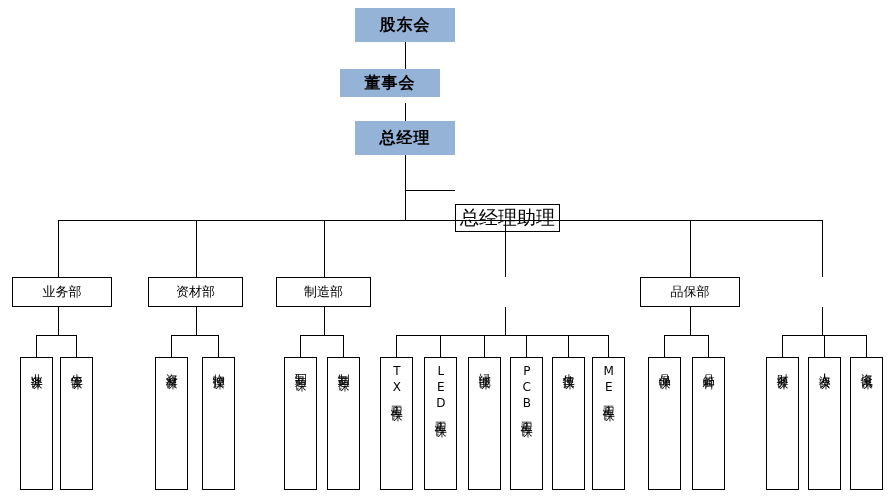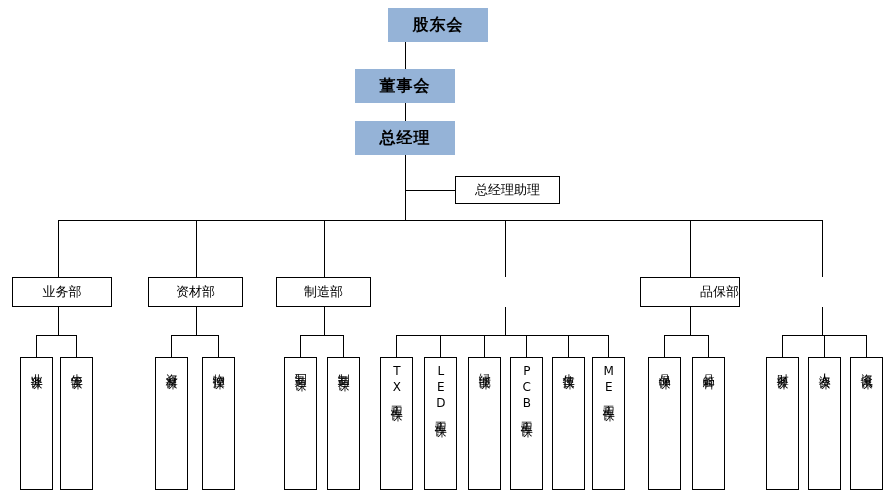--- a/index.html
+++ b/index.html
@@ -69,7 +69,7 @@
 
 <div id="chart">
 
-  <div class="node exec" style="left:355px; top:8px; width:100px; height:34px;margin-left:33px;">
+  <div class="node exec" style="left:355px; top:8px; width:100px; height:34px;">
     <span>股东会</span>
   </div>
   <div class="line v" style="left:405px; top:42px; height:27px;"></div>

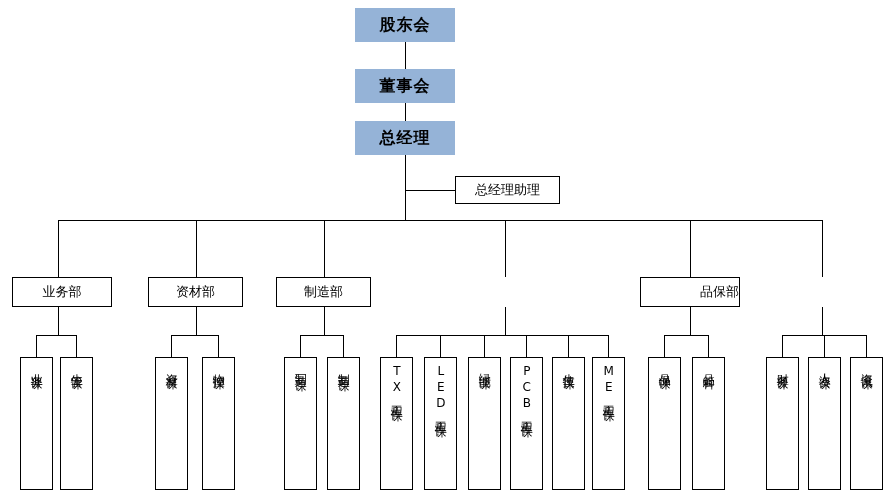--- a/index.html
+++ b/index.html
@@ -74,7 +74,7 @@
   </div>
   <div class="line v" style="left:405px; top:42px; height:27px;"></div>
 
-  <div class="node exec" style="left:355px; top:69px; width:100px; height:34px;">
+  <div class="node exec" style="left:340px; top:69px; width:100px; height:28px;">
     <span>董事会</span>
   </div>
   <div class="line v" style="left:405px; top:103px; height:18px;"></div>

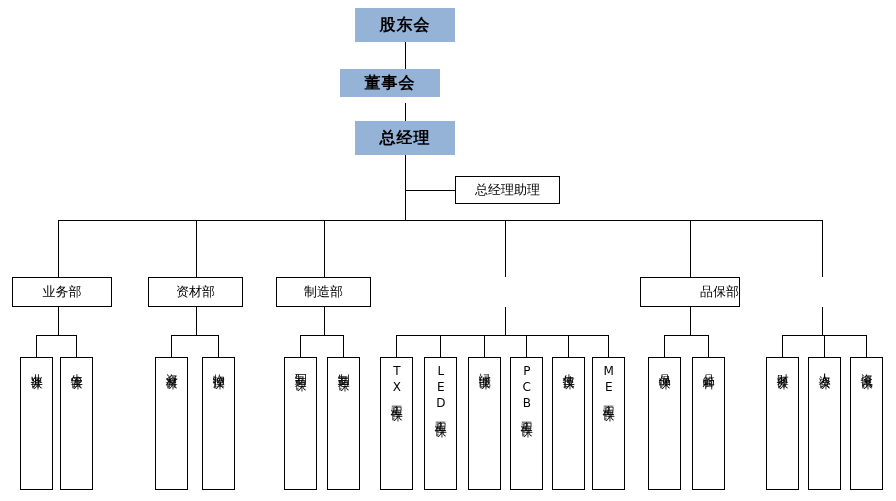--- a/index.html
+++ b/index.html
@@ -38,7 +38,8 @@
   }
   .node.assistant {
     background: #ffffff;
-    font-size: 13px;
+    font-size: 19px;
+    margin-top: 28px;
   }
   .node.dept {
     background: #ffffff;

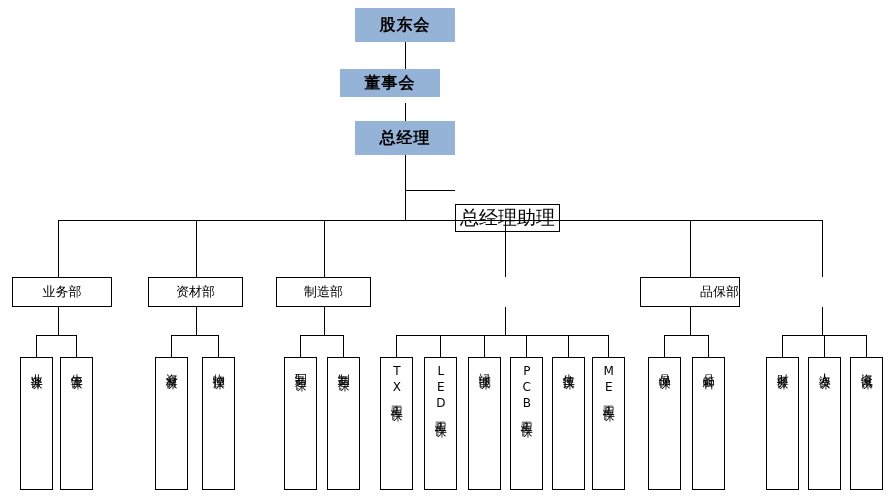--- a/index.html
+++ b/index.html
@@ -109,7 +109,7 @@
   <div class="node dept" style="left:148px; top:277px; width:95px; height:30px;">
     <span>资材部</span>
   </div>
-  <div class="node dept" style="left:640px; top:277px; width:100px; height:30px;justify-content:flex-end;">
+  <div class="node dept" style="left:640px; top:277px; width:100px; height:30px;">
     <span>品保部</span>
   </div>
 

